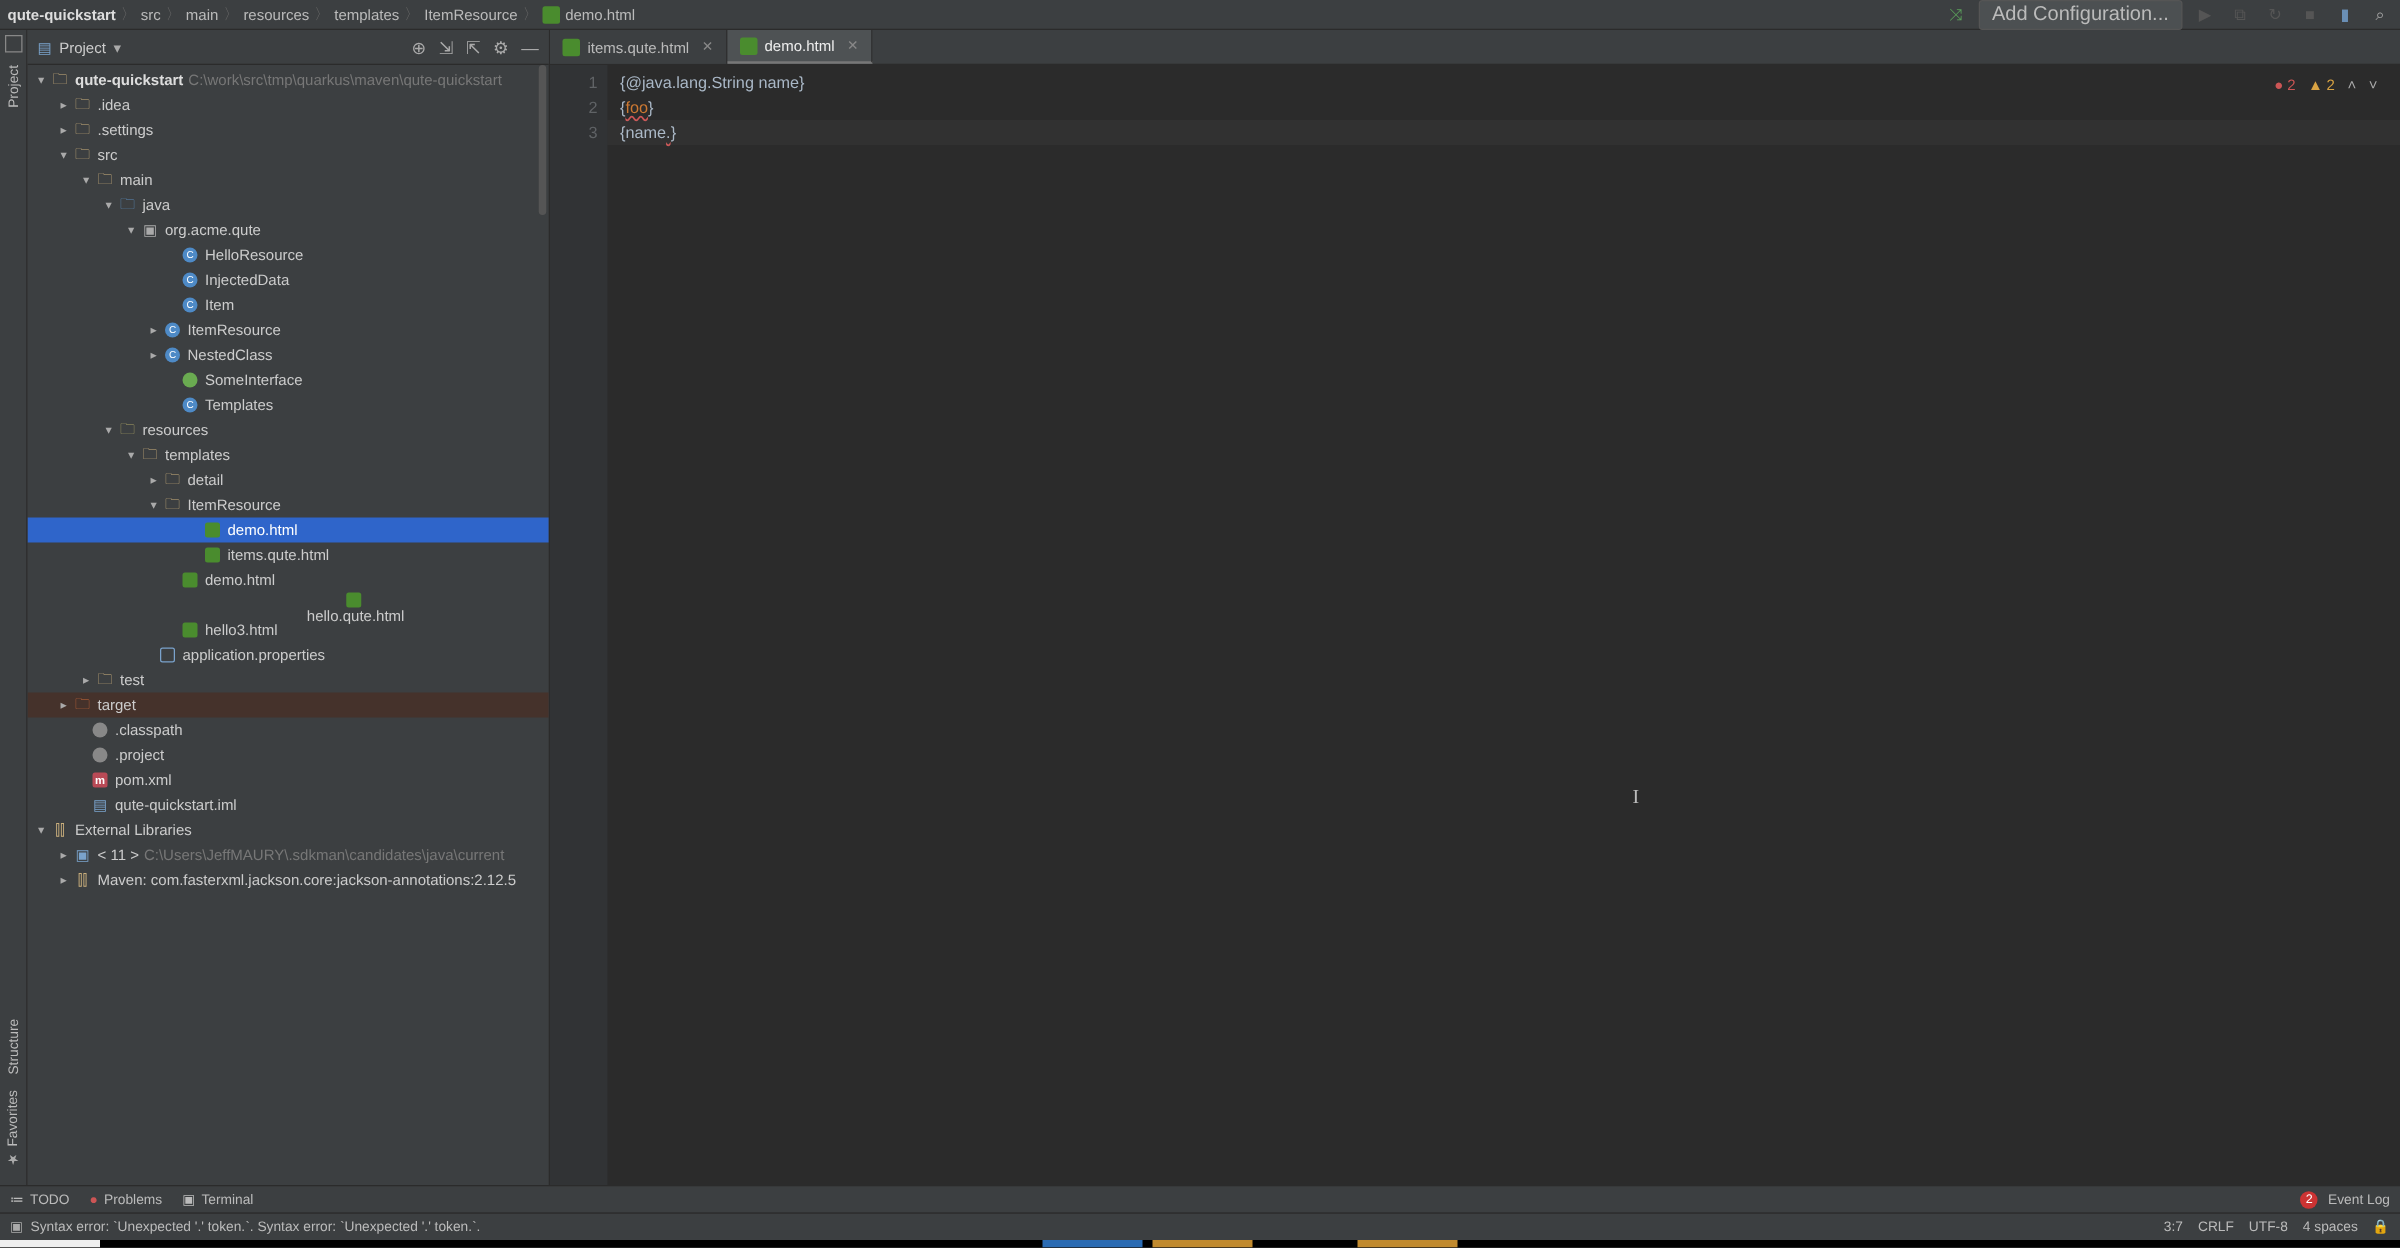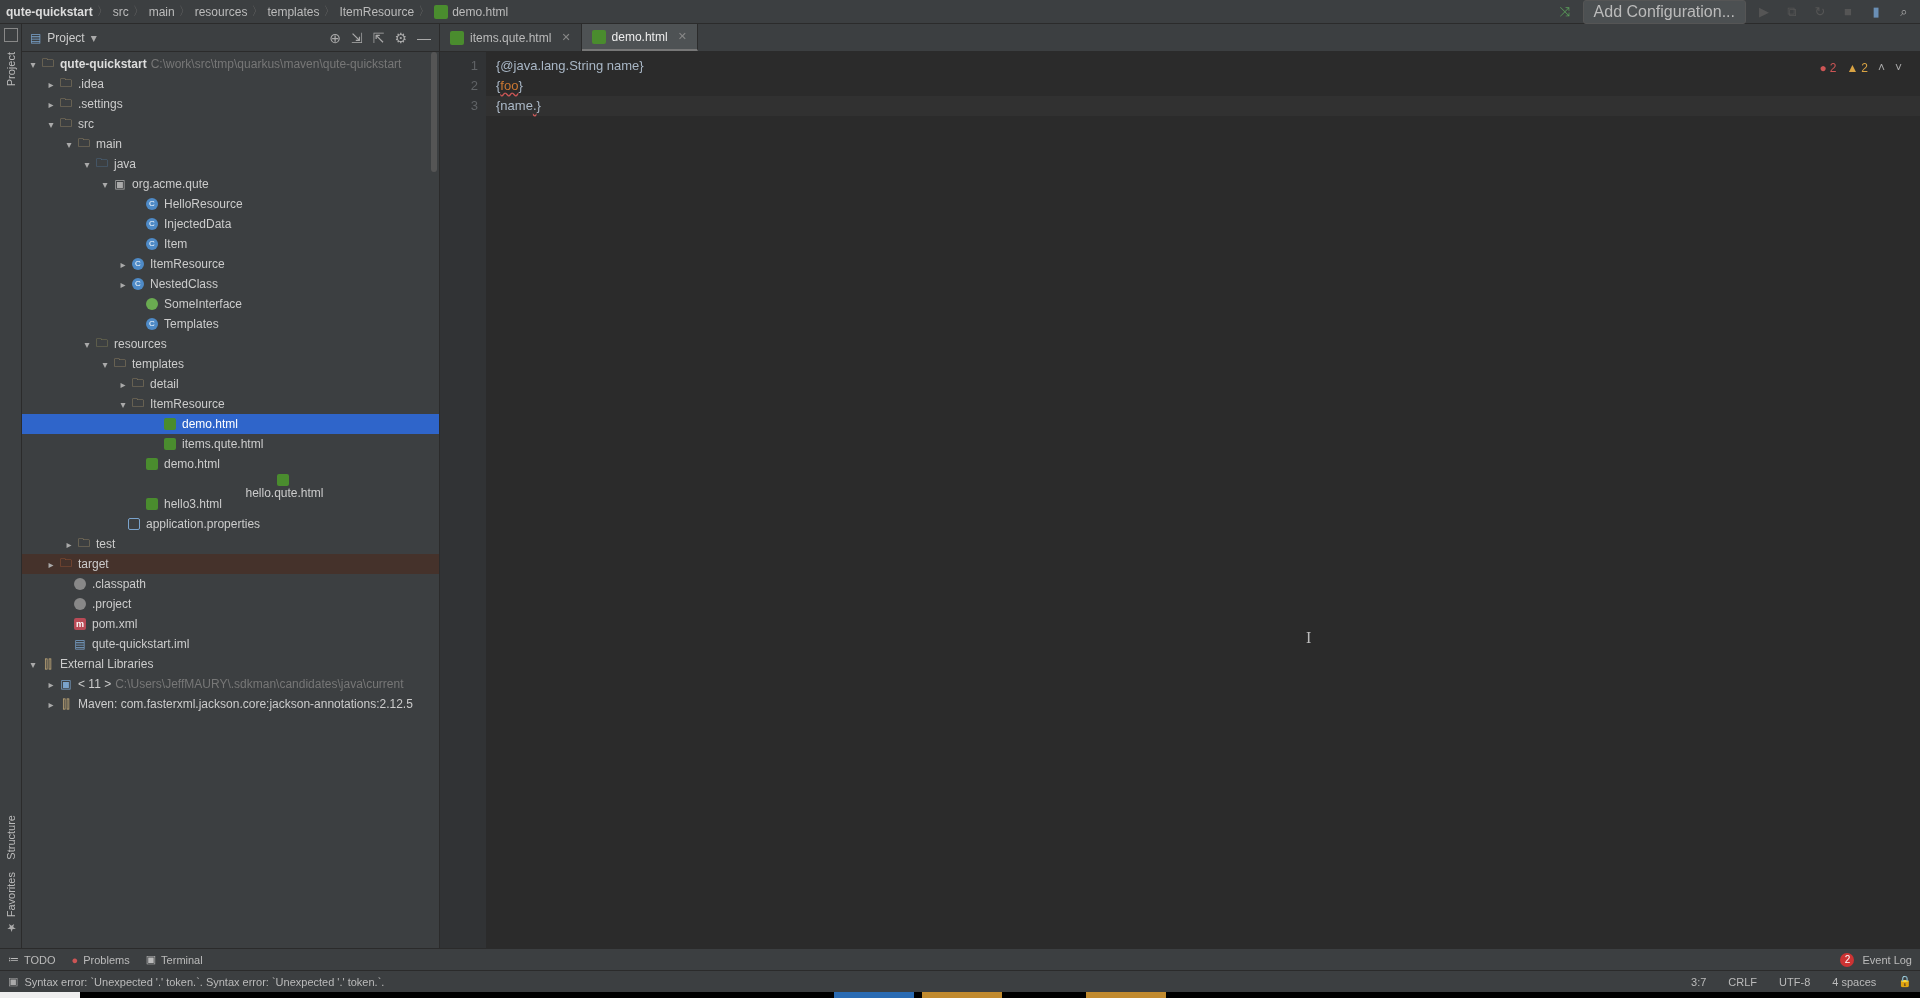--- a/index.html
+++ b/index.html
@@ -80,7 +80,7 @@
 
 .status-bar { height: 22px; background:#3c3f41; display:flex; align-items:center; padding:0 8px; border-top:1px solid #2b2b2b; font-size:11px; color:#bbb; gap:14px;}
 .status-left { display:flex; align-items:center; gap:6px; flex:1;}
-.status-right { display:flex; gap:22px; align-items:center;text-align:center;}
+.status-right { display:flex; gap:12px; align-items:center;text-align:center;}
 .lock-icon { color:#aaa; }
 
 

